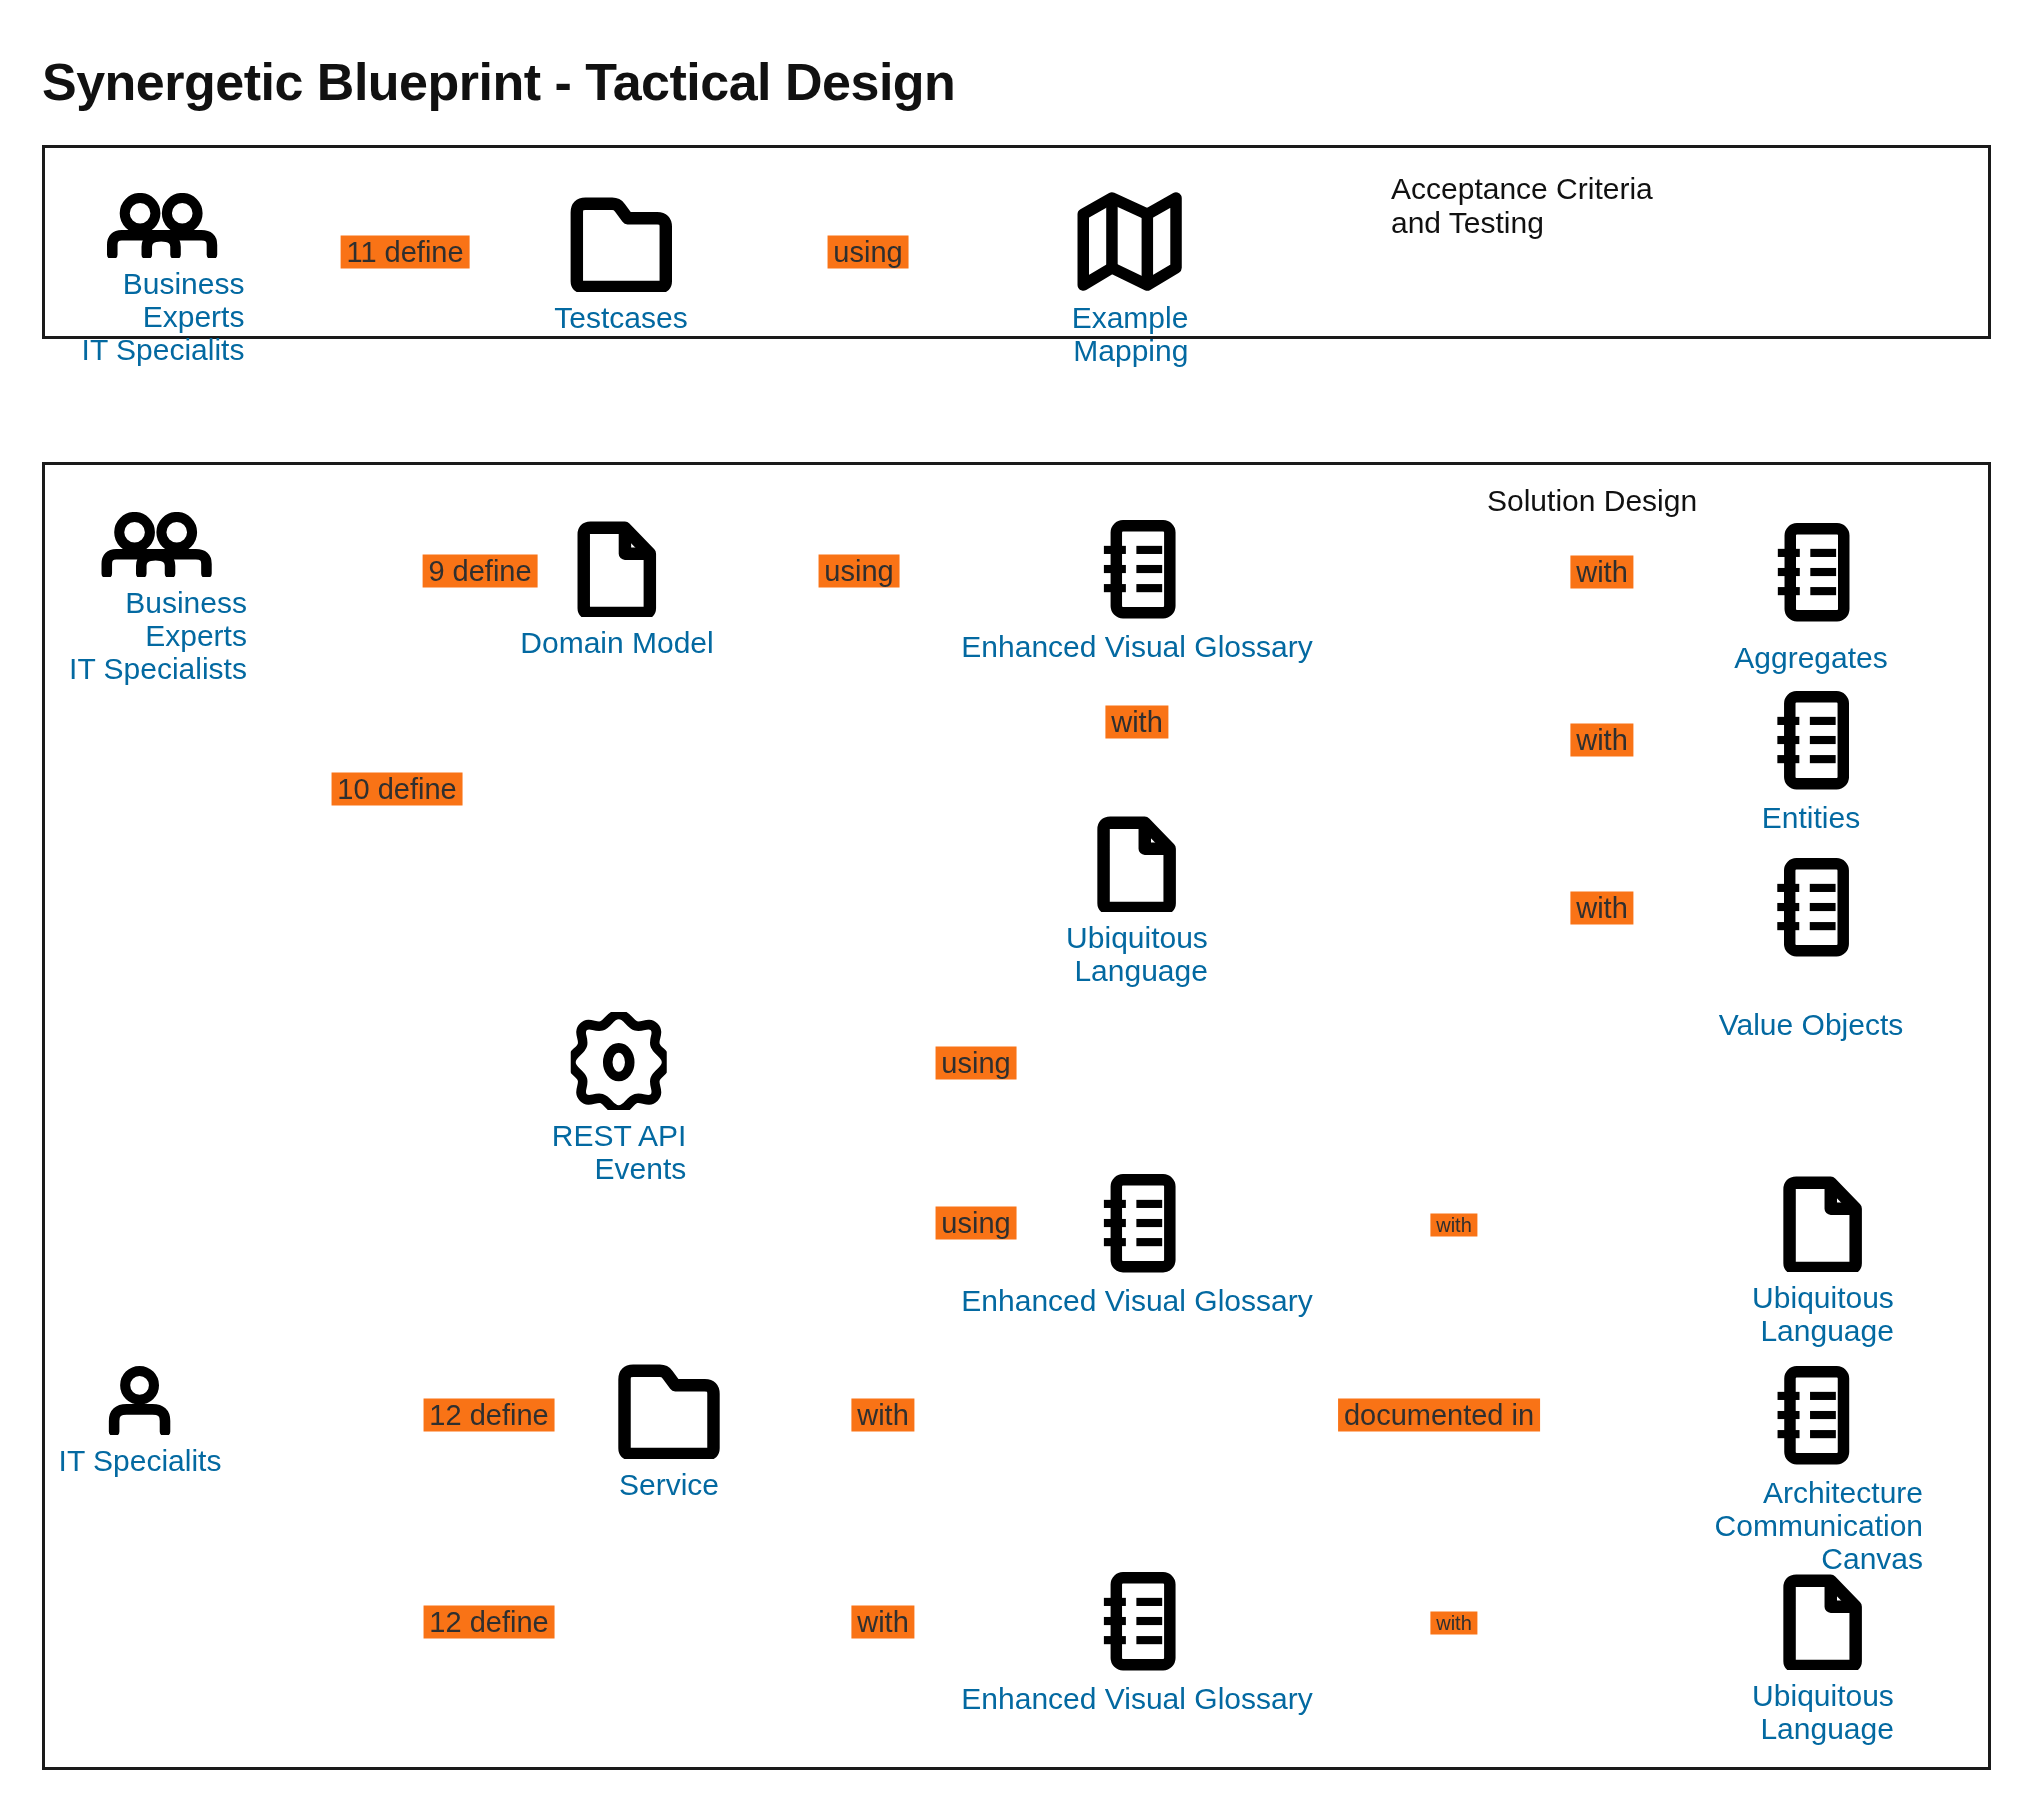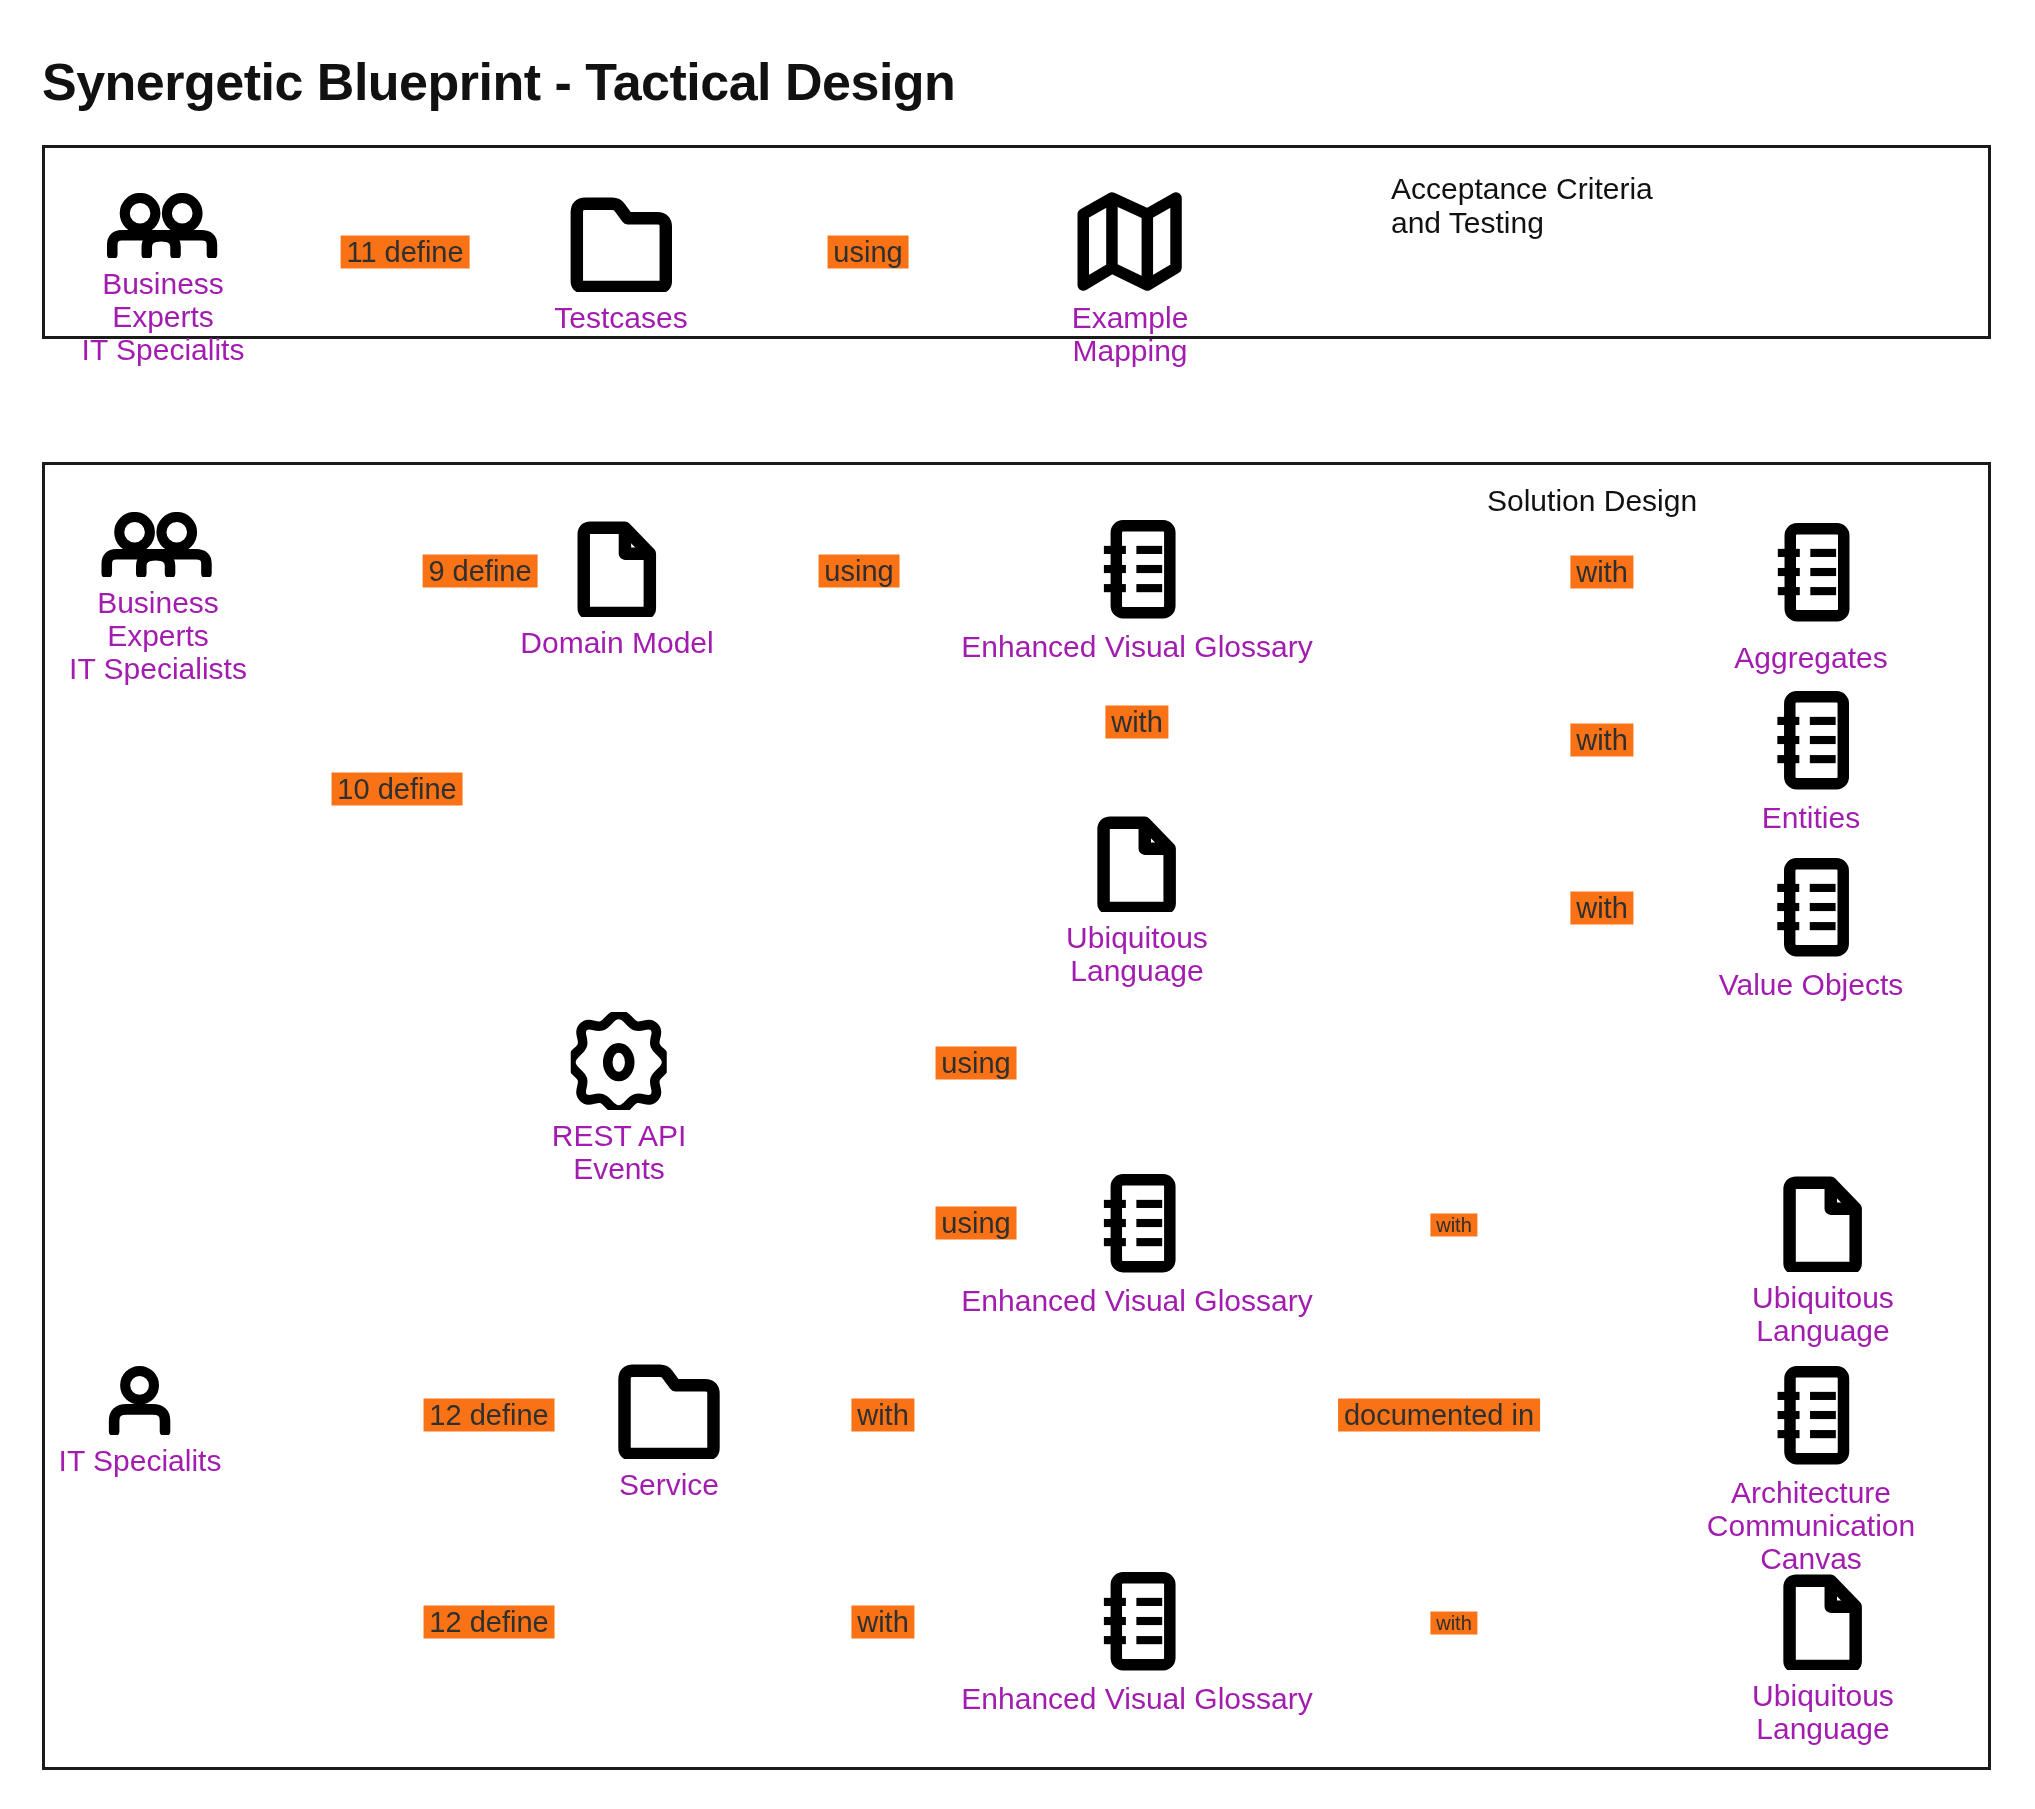--- a/index.html
+++ b/index.html
@@ -12,7 +12,7 @@
   .panel-title{position:absolute;font-size:30px;line-height:1.12;color:#111111;white-space:pre-line;}
   .node{position:absolute;display:flex;flex-direction:column;align-items:center;transform:translateX(-50%);}
   .node .glyph{display:block;}
-  .node .caption{margin-top:6.7px;font-size:30px;line-height:1.1;text-align:center;color:#a21caf;white-space:pre-line;}
+  .node .caption{margin-top:6.7px;font-size:30px;line-height:1.1;text-align:right;color:#0369a1;white-space:pre-line;}
   .edge-label{position:absolute;transform:translate(-50%,-50%);font-size:29px;color:#2f2f2f;background:#f97316;padding:0 5.8px;white-space:nowrap;}
   .edge-label.small{font-size:20px;}
   svg.wires{position:absolute;left:0;top:0;width:2035px;height:1809px;pointer-events:none;}

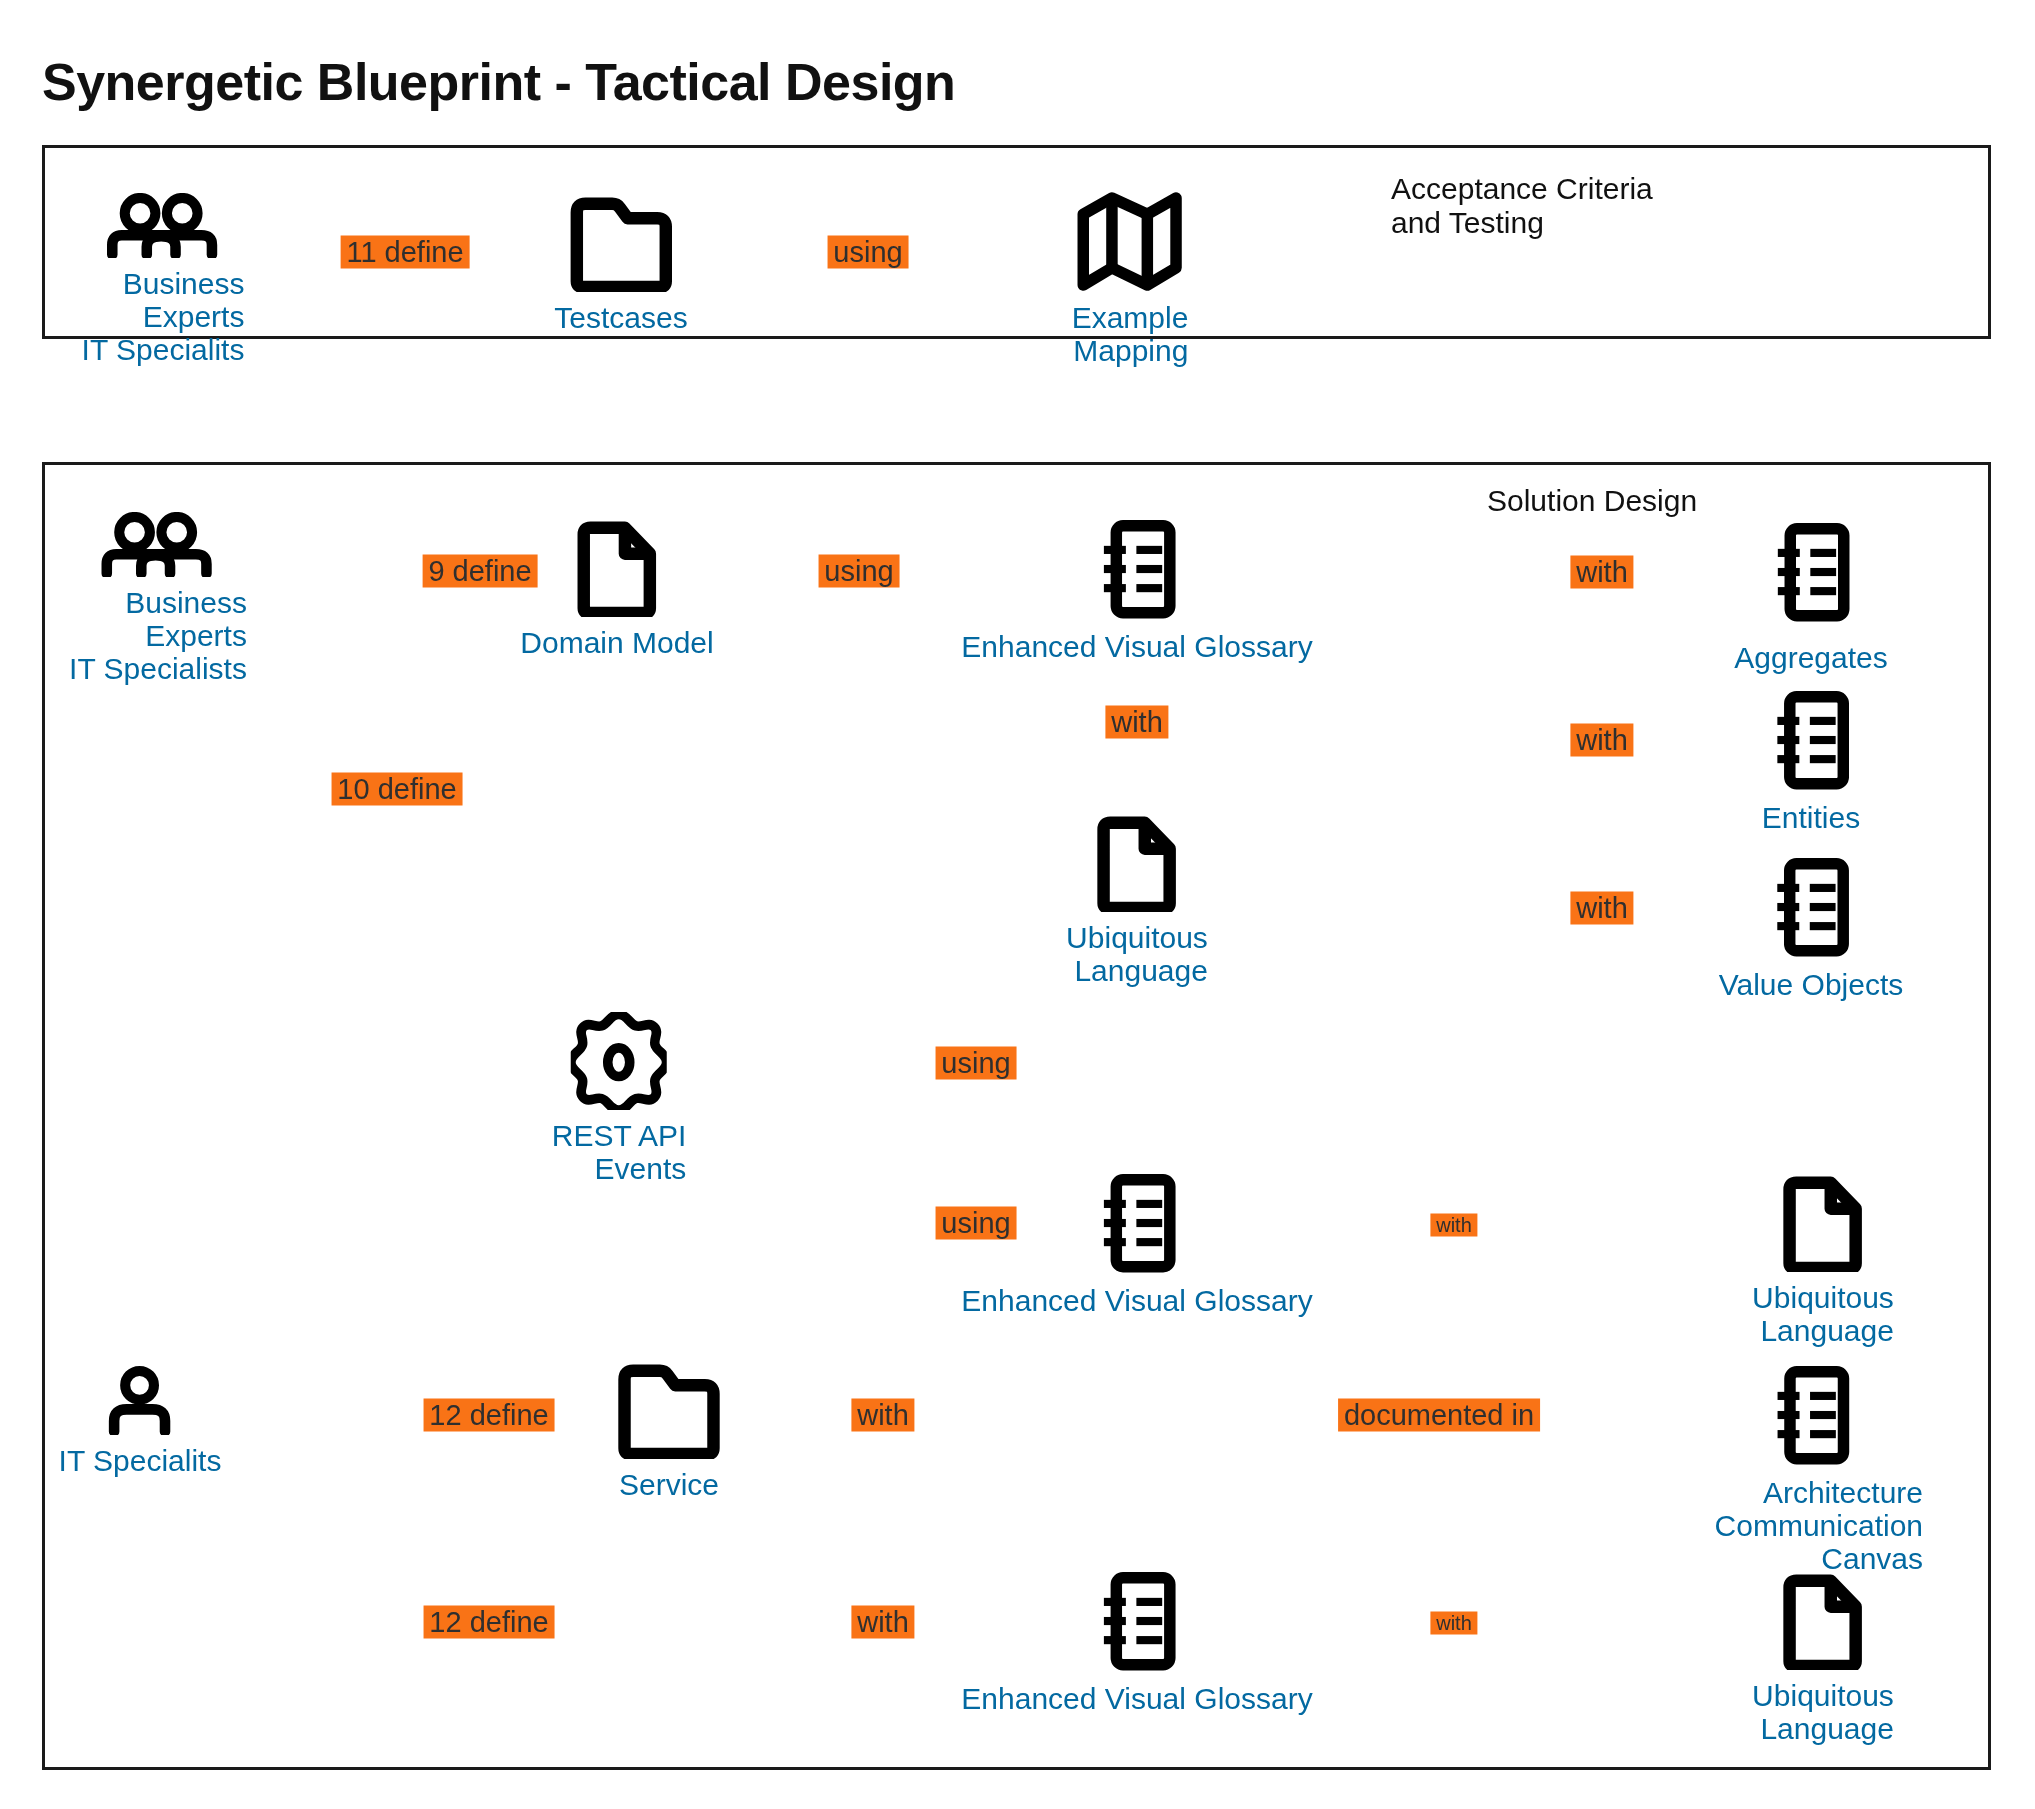--- a/index.html
+++ b/index.html
@@ -196,7 +196,7 @@
     <span class="caption">Entities</span>
   </div>
 
-  <div class="node" style="left:1811px;top:856px;">
+  <div class="node" style="left:1811px;top:856px;gap:40px;">
     <span class="glyph">
       <svg width="86" height="103" viewBox="0 0 180 215">
         <rect x="46" y="16" width="112" height="182" rx="14" fill="none" stroke="#000" stroke-width="24"></rect>

